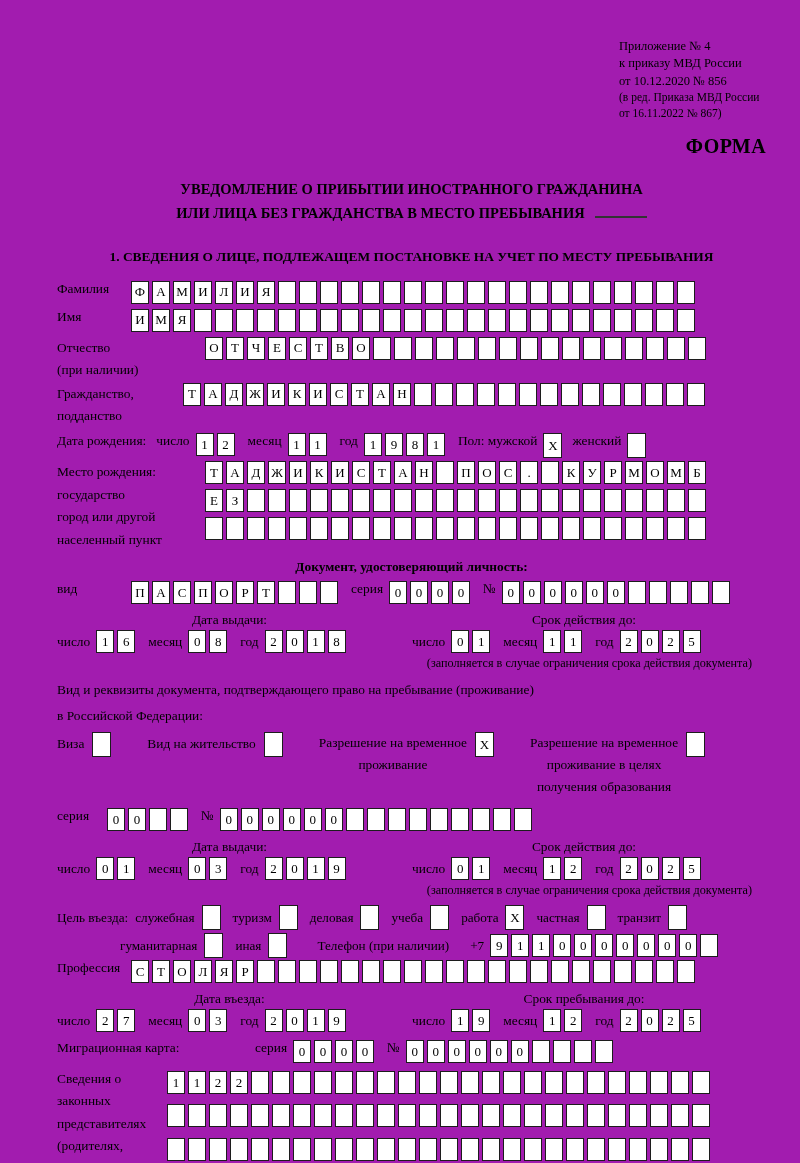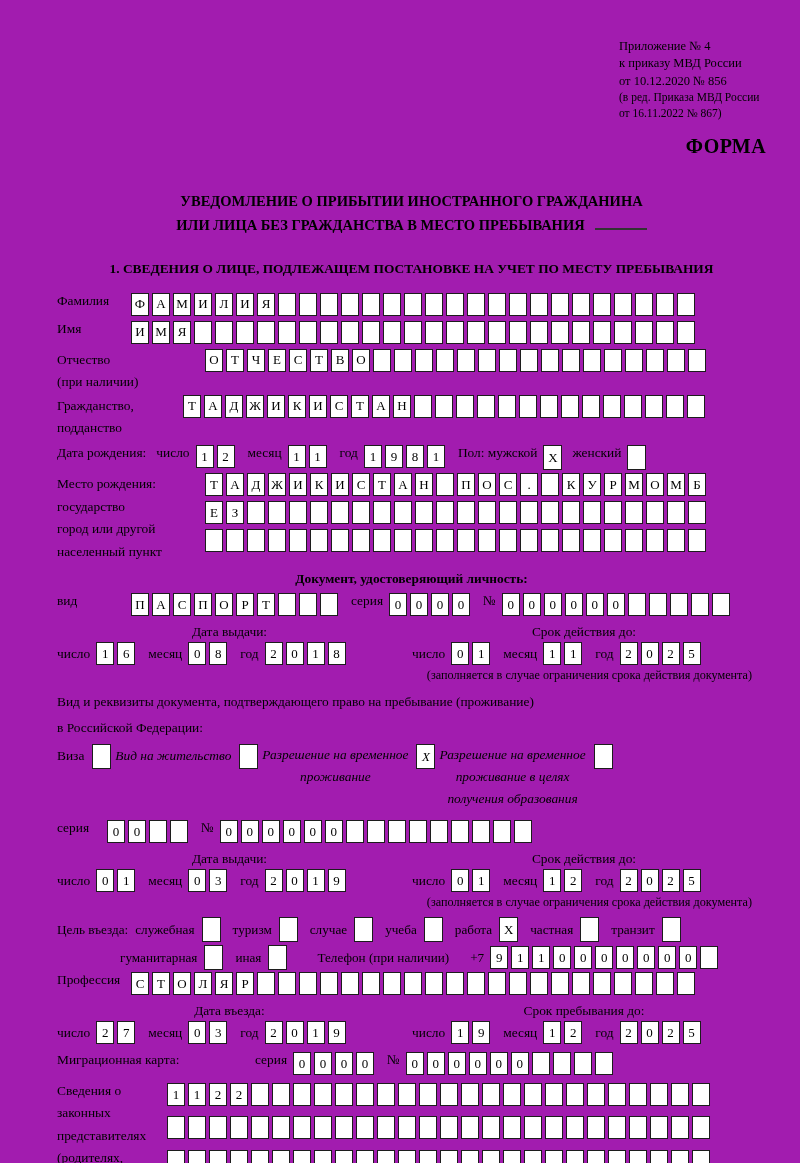--- a/index.html
+++ b/index.html
@@ -14,7 +14,7 @@
   .annex-block .edition{font-size:11.5px;}
   .annex-block .edition:first-of-type{margin-top:4px;}
   .forma{margin-top:14px;text-align:right;font-weight:bold;font-size:20px;letter-spacing:.4px;}
-  .title{margin-top:32px;text-align:center;font-weight:bold;font-size:14.5px;line-height:1.6;}
+  .title{margin-top:20px;text-align:center;font-weight:bold;font-size:14.5px;line-height:1.6;}
   .blank-line{display:inline-block;width:52px;border-bottom:2px solid #333;margin-left:10px;vertical-align:baseline;}
   .section-title{margin-top:24px;margin-bottom:16px;text-align:center;font-weight:bold;font-size:13.4px;}
   

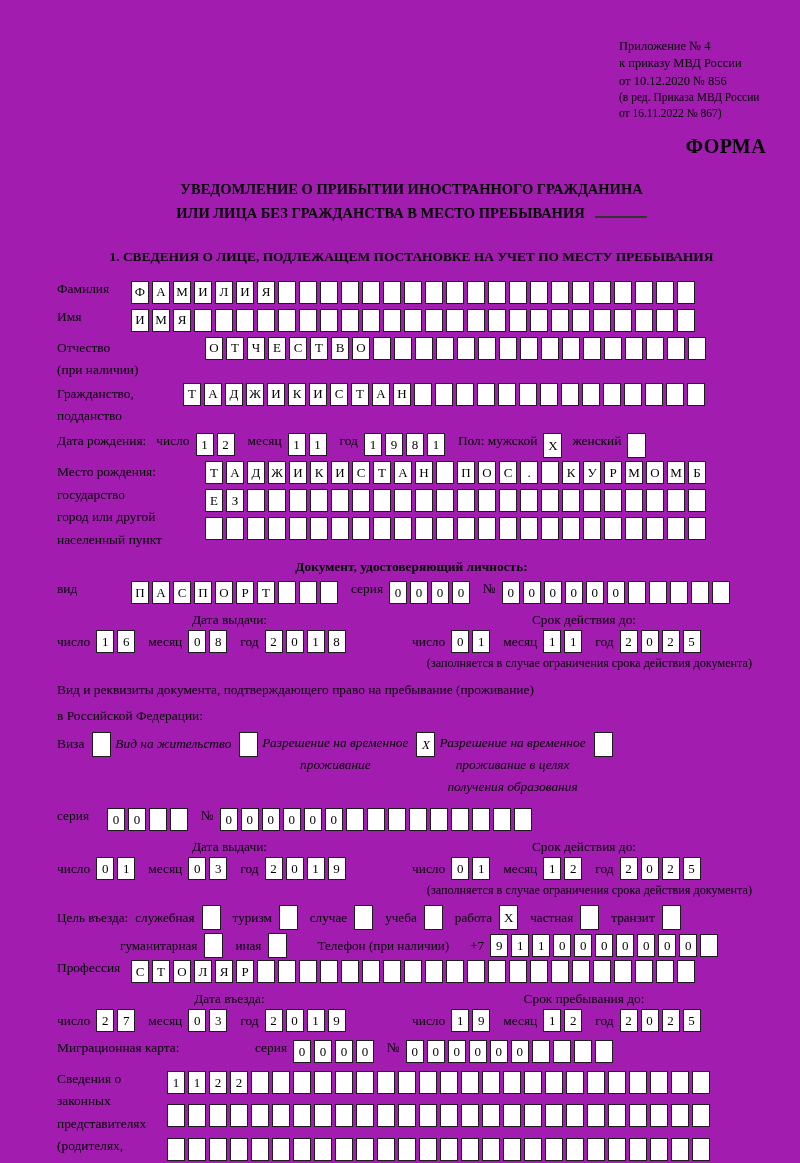--- a/index.html
+++ b/index.html
@@ -54,7 +54,7 @@
   .opt{display:flex;align-items:flex-start;flex:none;}
   .opt .olabel{margin-right:8px;line-height:23px;}
   .opt .olabel.center{text-align:center;line-height:22px;}
-  .opt + .opt{margin-left:4px;font-style:italic;}
+  .opt + .opt{margin-left:36px;}
   
   .purpose-row{display:flex;align-items:center;min-height:27px;font-size:13.2px;margin-bottom:1px;}
   .purpose-row .plabel{margin-right:7px;flex:none;}

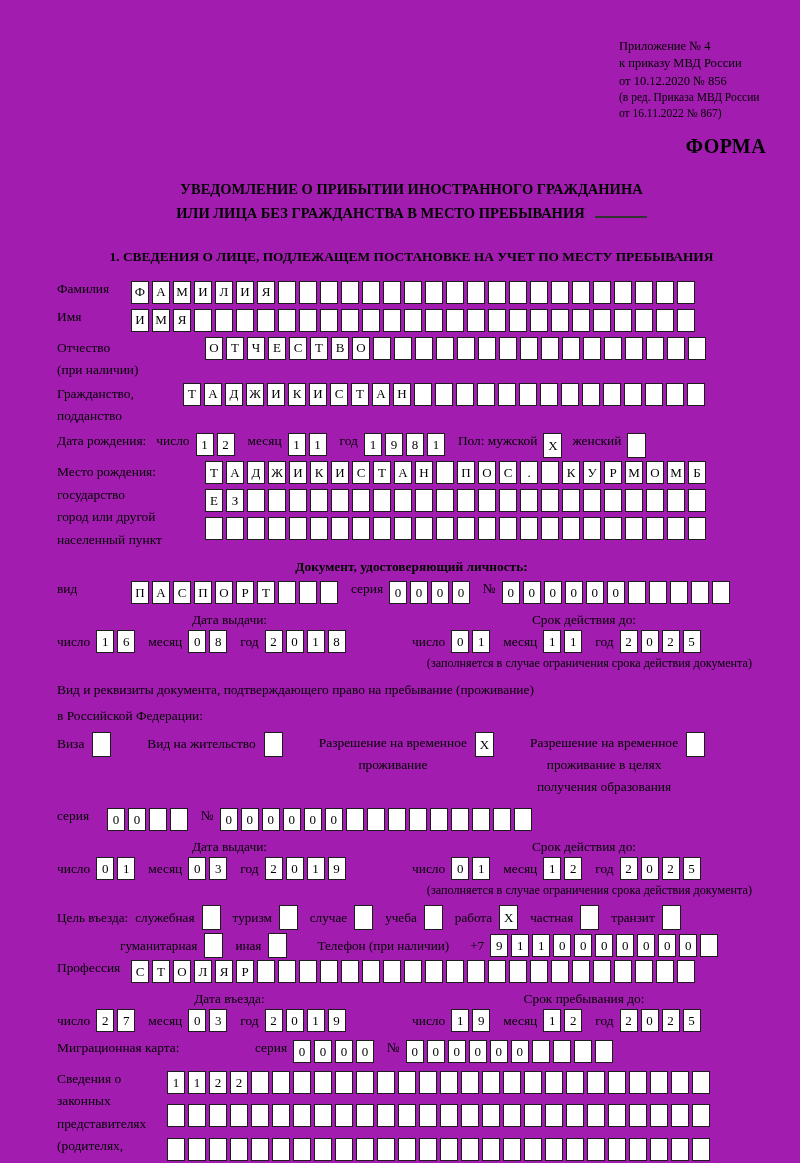--- a/index.html
+++ b/index.html
@@ -529,7 +529,7 @@
     <span class="cbox"></span>
     <span class="plabel">туризм</span>
     <span class="cbox"></span>
-    <span class="plabel">случае</span>
+    <span class="plabel">деловая</span>
     <span class="cbox"></span>
     <span class="plabel">учеба</span>
     <span class="cbox"></span>

